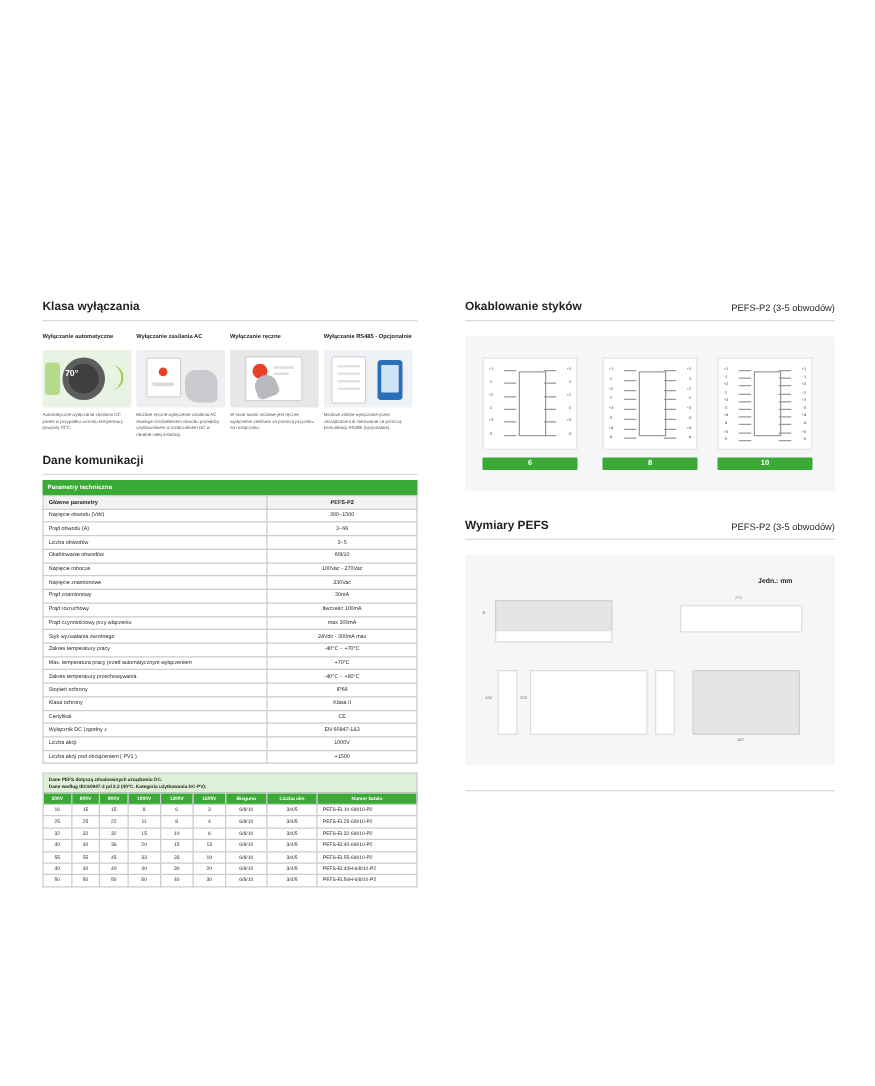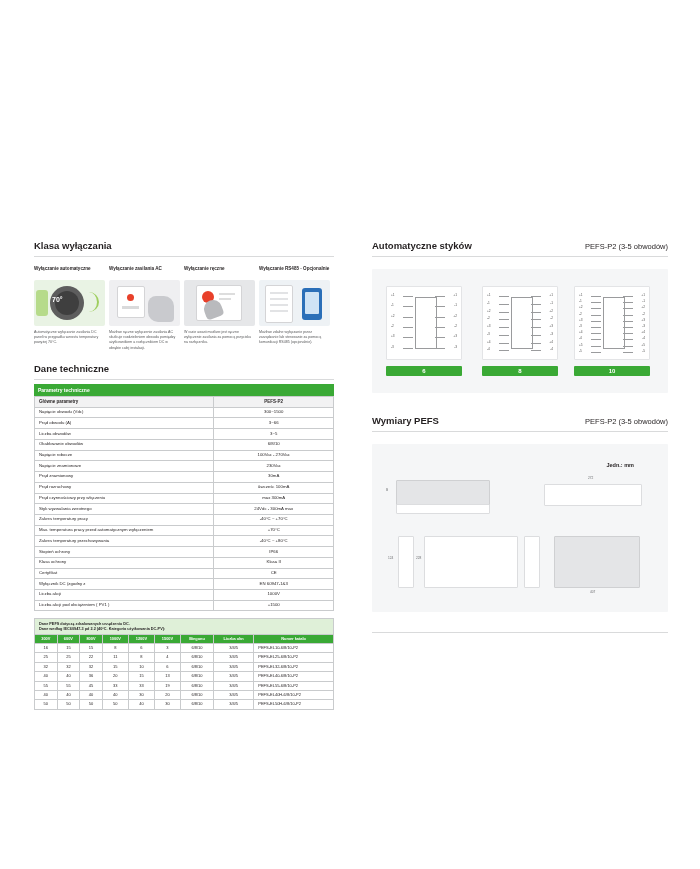--- a/index.html
+++ b/index.html
@@ -346,7 +346,7 @@
 
   <div class="right">
     <div class="hdr-row">
-      <div class="sec-title">Automatyczne styków</div>
+      <div class="sec-title">Okablowanie styków</div>
       <div class="sec-sub">PEFS-P2  (3-5 obwodów)</div>
     </div>
     <div class="sec-rule"></div>

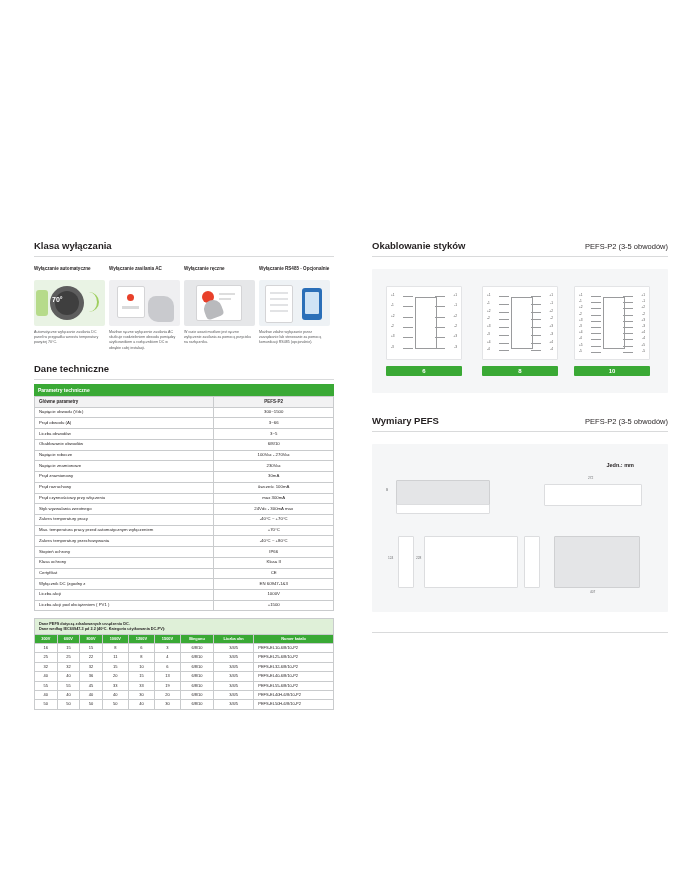--- a/index.html
+++ b/index.html
@@ -154,7 +154,7 @@
       </div>
     </div>
 
-    <div class="sec-title" style="margin-top:12px">Dane techniczne</div>
+    <div class="sec-title" style="margin-top:12px">Dane komunikacji</div>
     <div class="sec-rule"></div>
     <div class="tbl-head" style="margin-top:4px">Parametry techniczne</div>
     <table class="t1">

